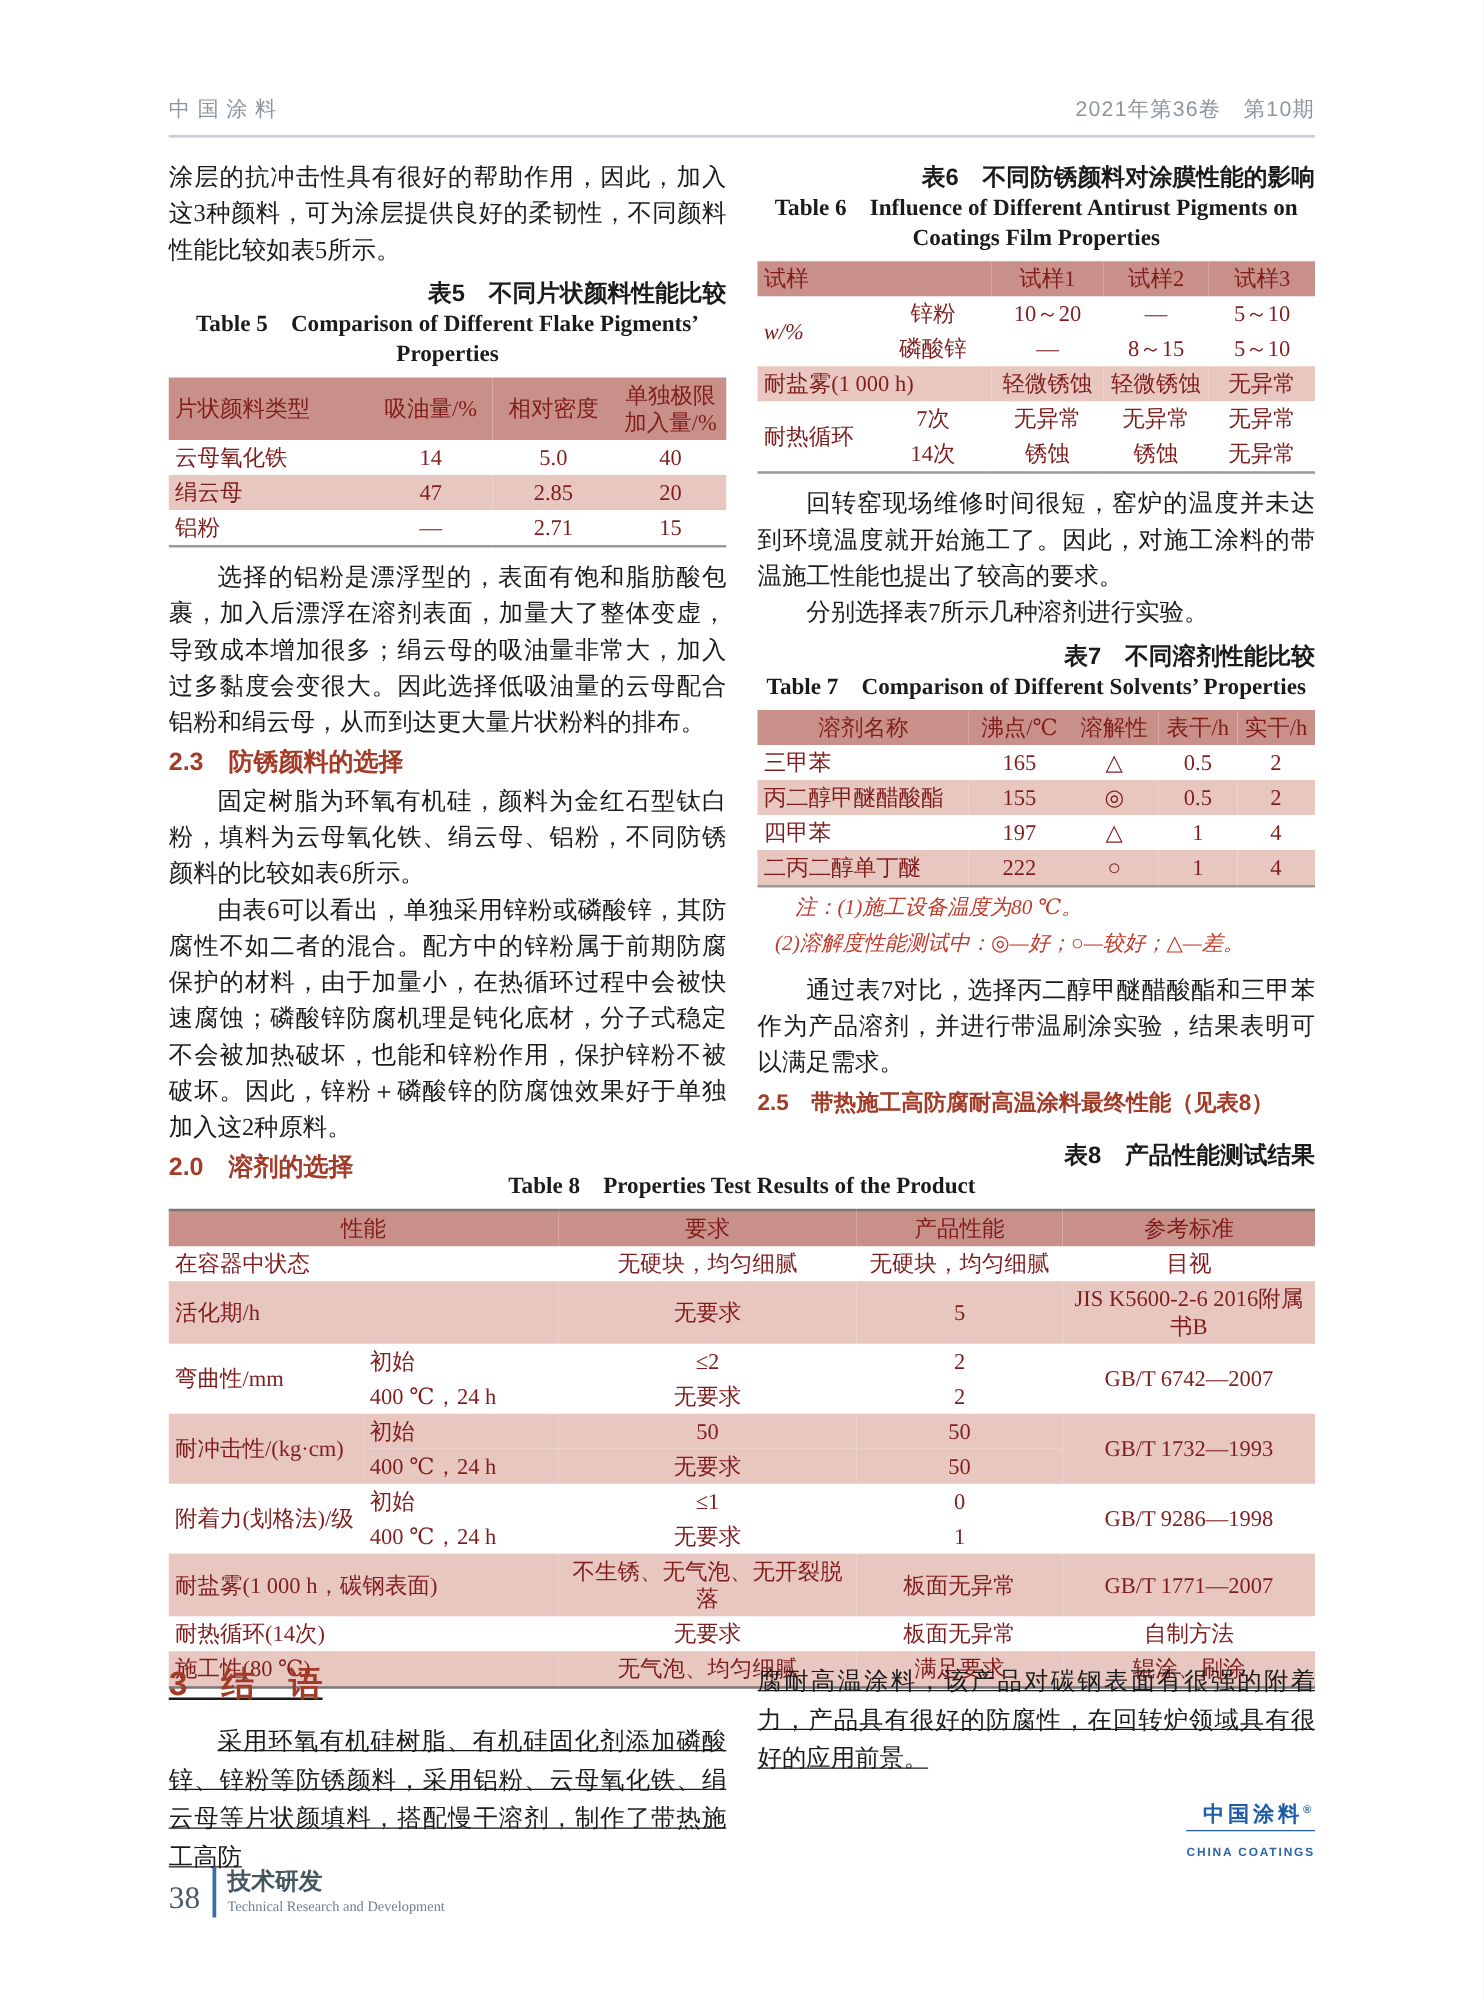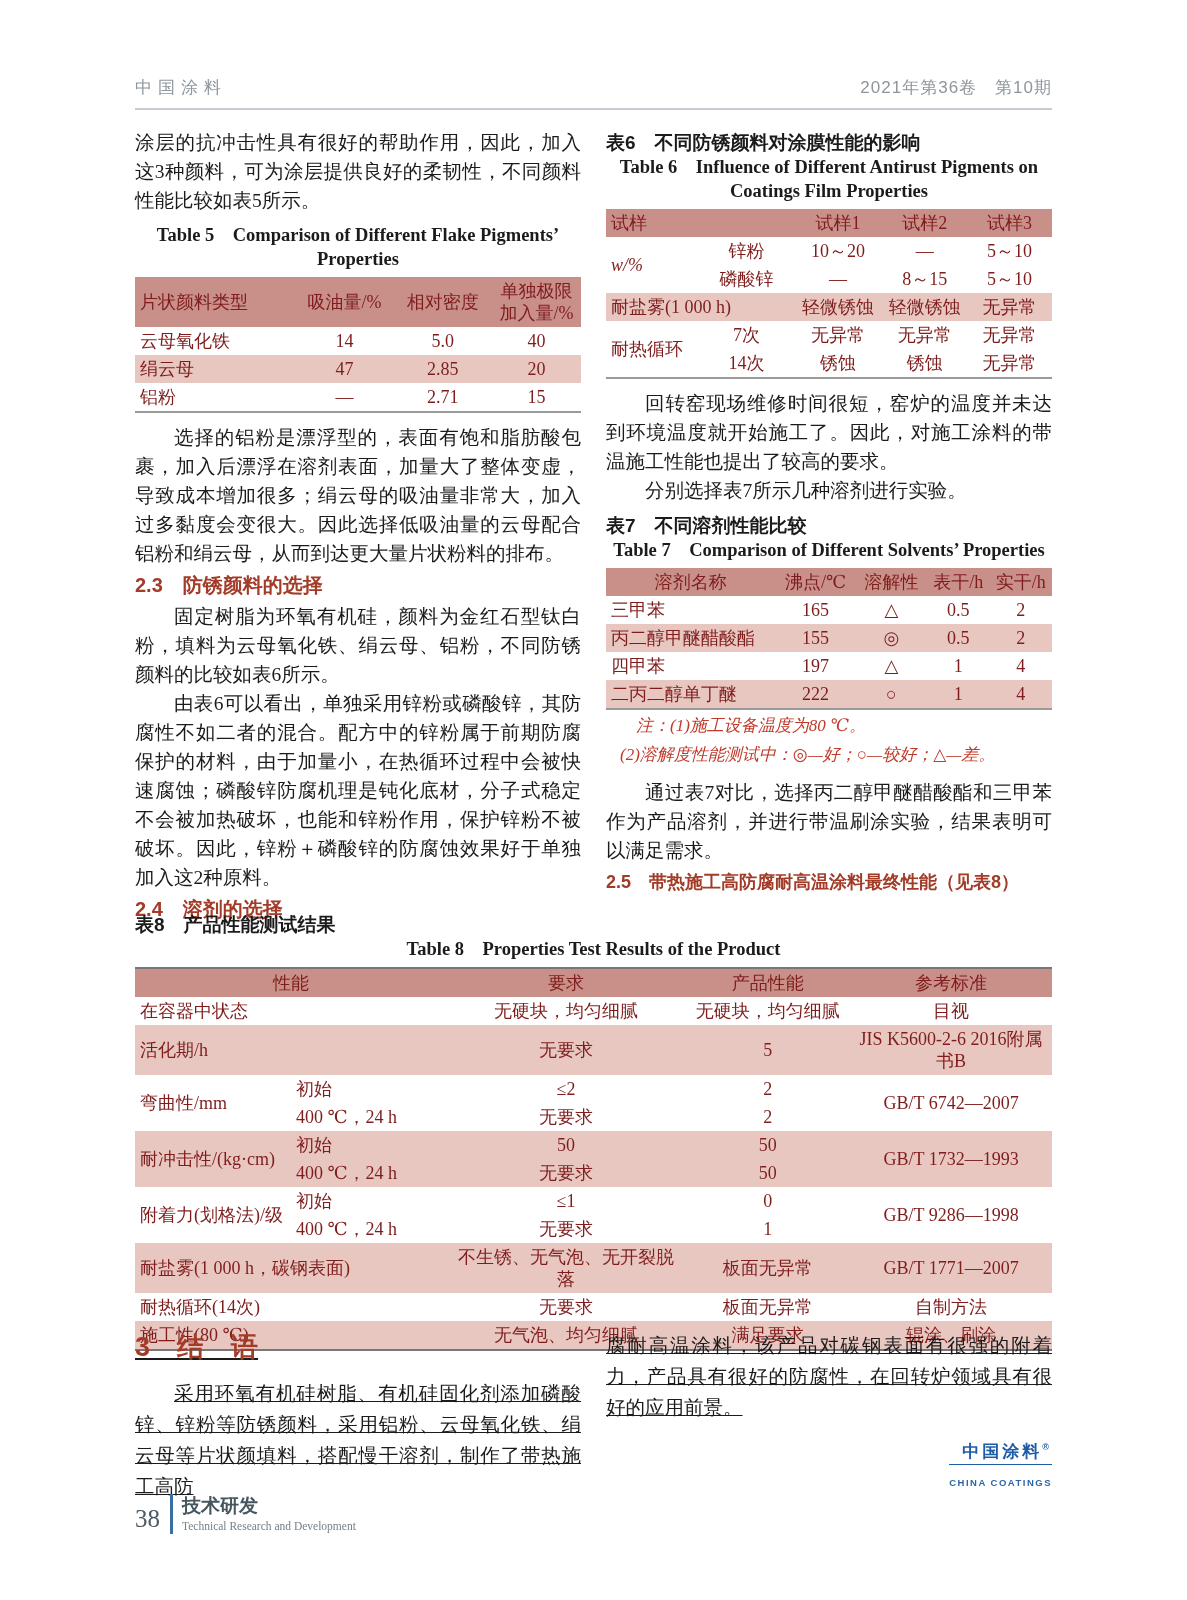--- a/index.html
+++ b/index.html
@@ -25,7 +25,7 @@
 
   
   .tbl-block{margin:8px 0 10px 0;}
-  .tbl-title-cn{text-align:left;font-family:"Liberation Sans","DejaVu Sans",sans-serif;
+  .tbl-title-cn{text-align:right;font-family:"Liberation Sans","DejaVu Sans",sans-serif;
                 font-weight:bold;font-size:19px;line-height:25px;}
   .tbl-title-en{text-align:center;font-weight:bold;font-size:18.5px;line-height:24px;margin-bottom:6px;}
   table{width:100%;border-collapse:collapse;font-size:18px;color:#7f1d1d;}

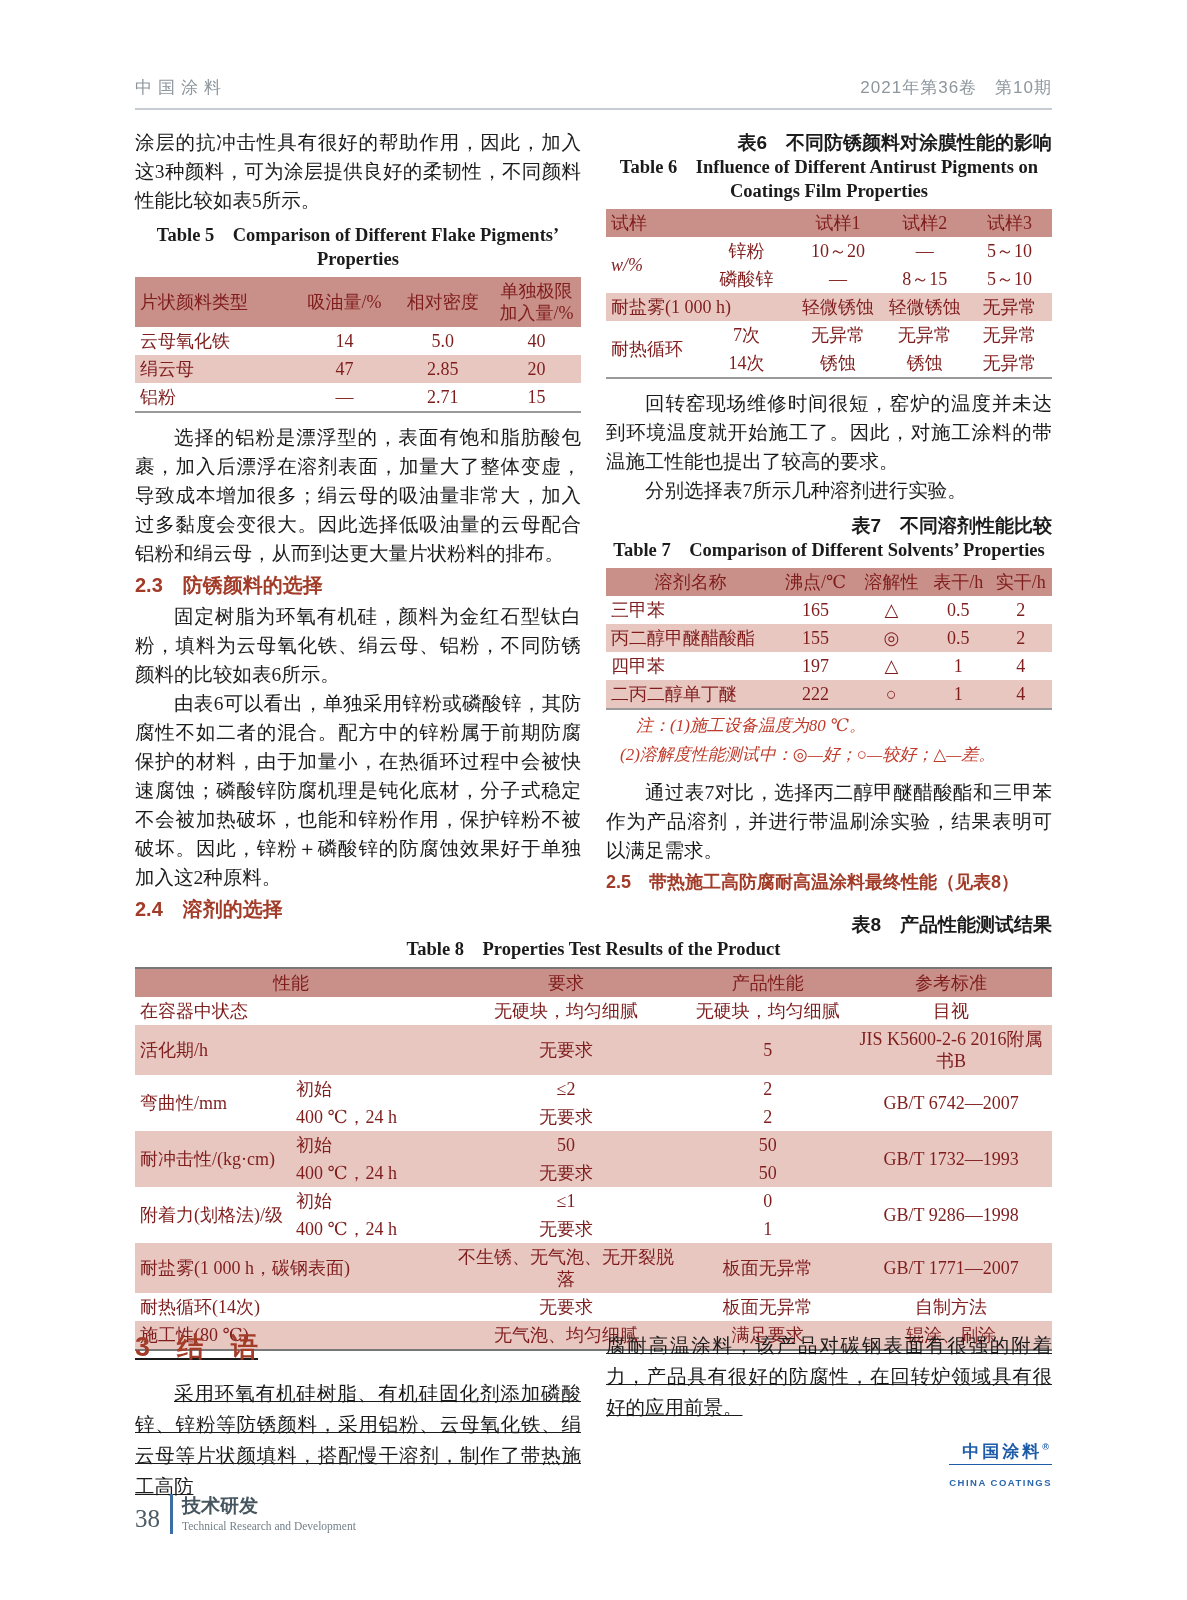--- a/index.html
+++ b/index.html
@@ -82,6 +82,7 @@
       <p class="noindent">涂层的抗冲击性具有很好的帮助作用，因此，加入这3种颜料，可为涂层提供良好的柔韧性，不同颜料性能比较如表5所示。</p>
 
       <div class="tbl-block">
+        <div class="tbl-title-cn">表5　不同片状颜料性能比较</div>
         <div class="tbl-title-en">Table 5　Comparison of Different Flake Pigments’ Properties</div>
         <table class="rule-bottom">
           <colgroup>

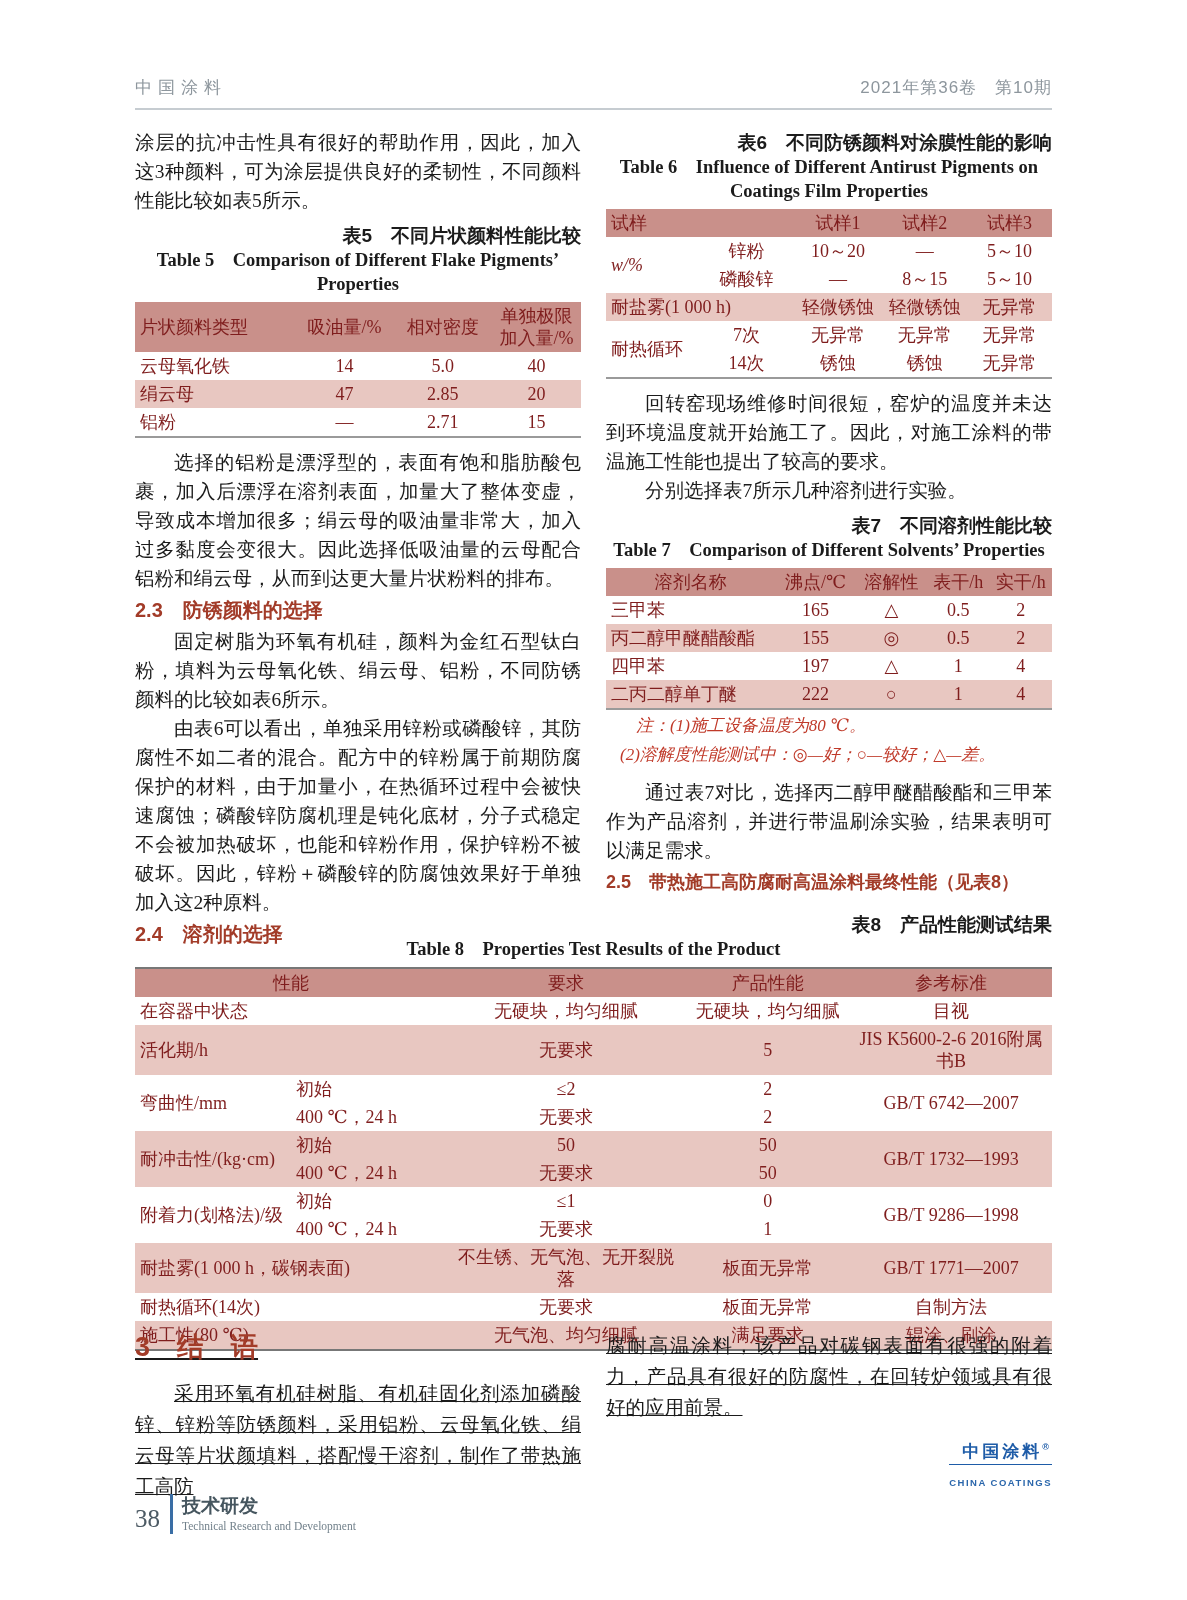--- a/index.html
+++ b/index.html
@@ -126,7 +126,7 @@
       <div class="sec-h">2.3　防锈颜料的选择</div>
       <p class="body">固定树脂为环氧有机硅，颜料为金红石型钛白粉，填料为云母氧化铁、绢云母、铝粉，不同防锈颜料的比较如表6所示。</p>
       <p class="body">由表6可以看出，单独采用锌粉或磷酸锌，其防腐性不如二者的混合。配方中的锌粉属于前期防腐保护的材料，由于加量小，在热循环过程中会被快速腐蚀；磷酸锌防腐机理是钝化底材，分子式稳定不会被加热破坏，也能和锌粉作用，保护锌粉不被破坏。因此，锌粉＋磷酸锌的防腐蚀效果好于单独加入这2种原料。</p>
-      <div class="sec-h">2.4　溶剂的选择</div>
+      <div class="sec-h">2.0　溶剂的选择</div>
     </div>
 
     <div class="col">

